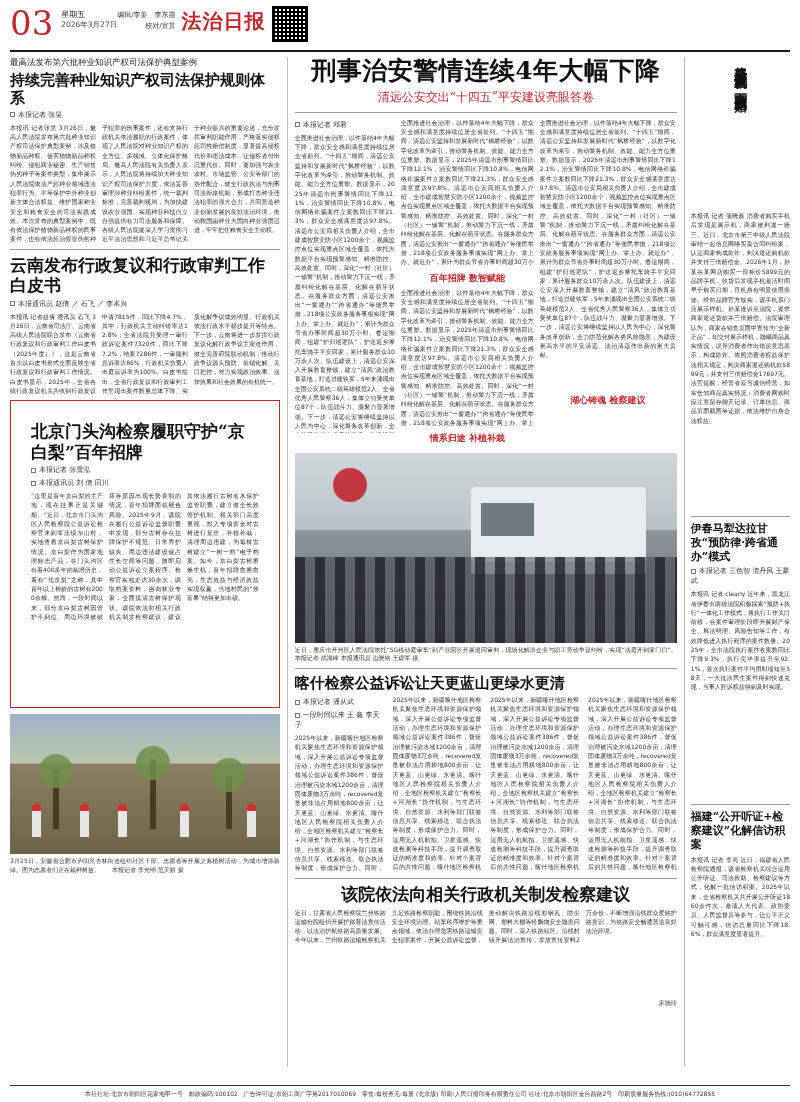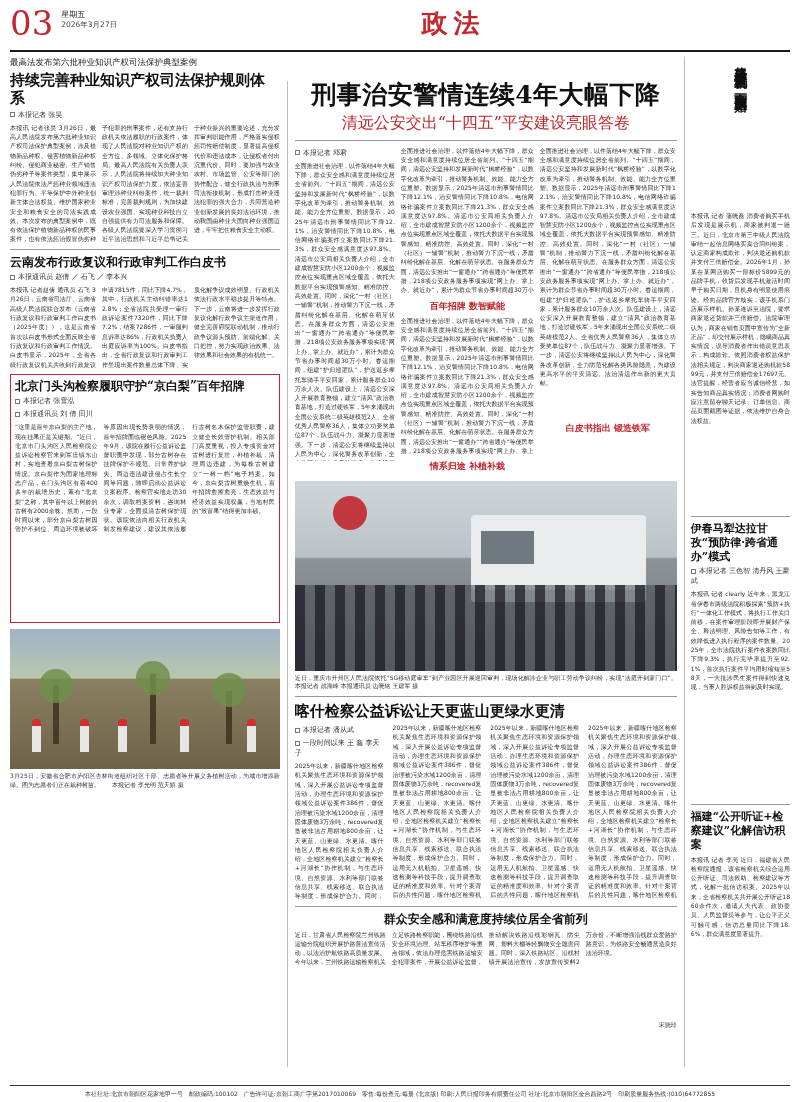--- a/index.html
+++ b/index.html
@@ -111,6 +111,14 @@
     <div class="masthead-center">
       <div class="cat">政法</div>
     </div>
+    <div class="masthead-right">
+      <div class="editors">
+        <div>编辑/李姜　李东霞</div>
+        <div>校对/宣贯</div>
+      </div>
+      <div class="paper-name">法治日报</div>
+      <div class="qr"></div>
+    </div>
   </div>
 
   <div class="cols">

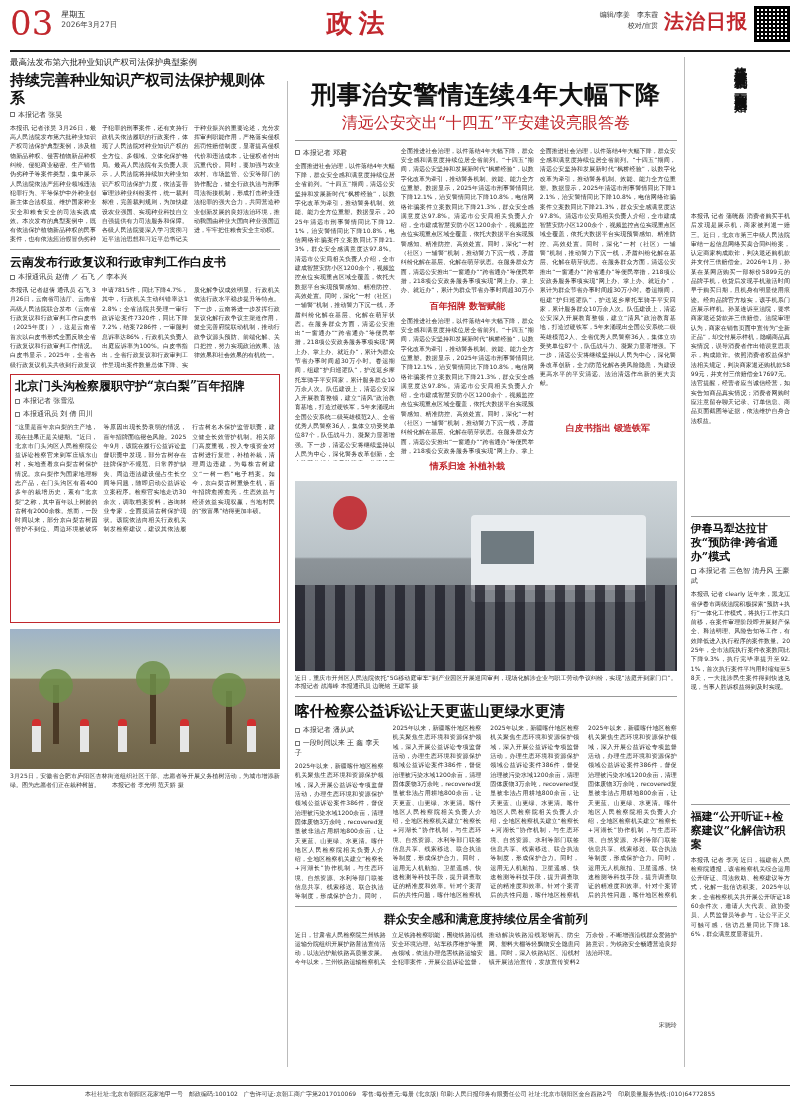--- a/index.html
+++ b/index.html
@@ -108,9 +108,6 @@
       <div class="date-week">星期五</div>
       <div class="date-full">2026年3月27日</div>
     </div>
-    <div class="masthead-center">
-      <div class="cat">政法</div>
-    </div>
     <div class="masthead-right">
       <div class="editors">
         <div>编辑/李姜　李东霞</div>

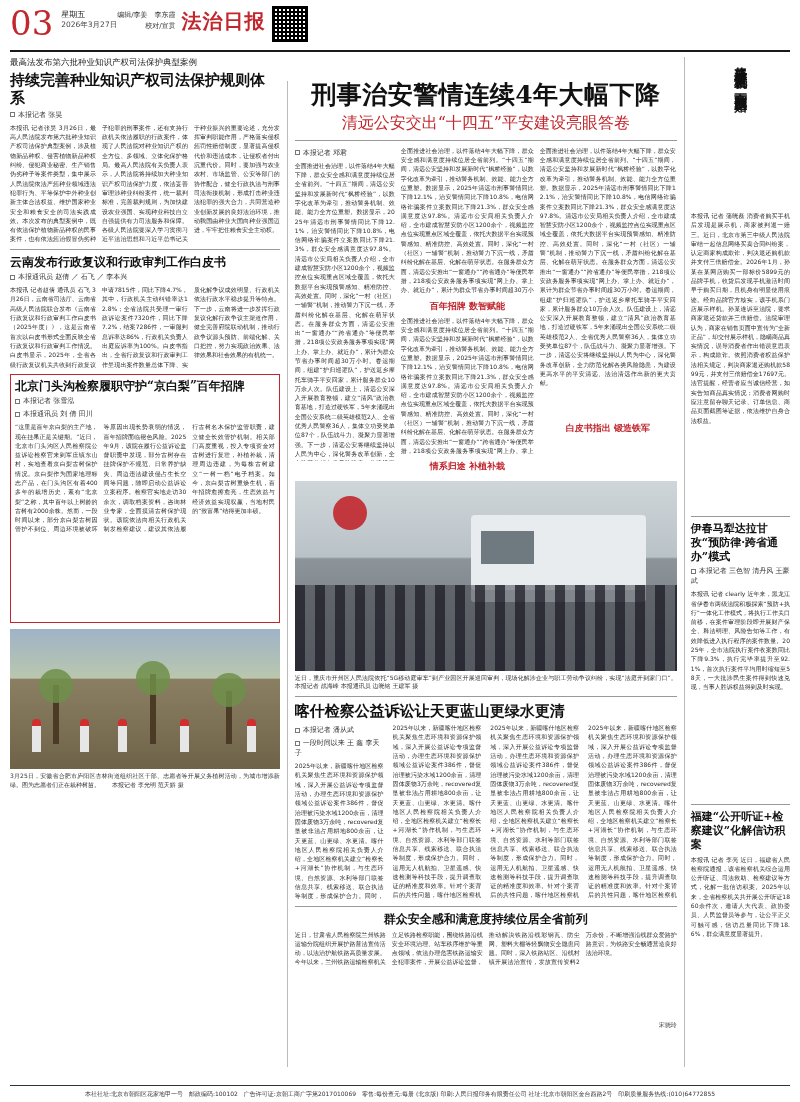--- a/index.html
+++ b/index.html
@@ -33,7 +33,7 @@
   
   .cols { display:flex; gap:7px; margin-top:5px; height:1010px; }
   .col-left  { width:302px; }
-  .col-mid   { width:390px;margin-top:24px; }
+  .col-mid   { width:390px; }
   .col-right { width:118px; }
 
   .rule-v { border-left:1px solid #bbb; }

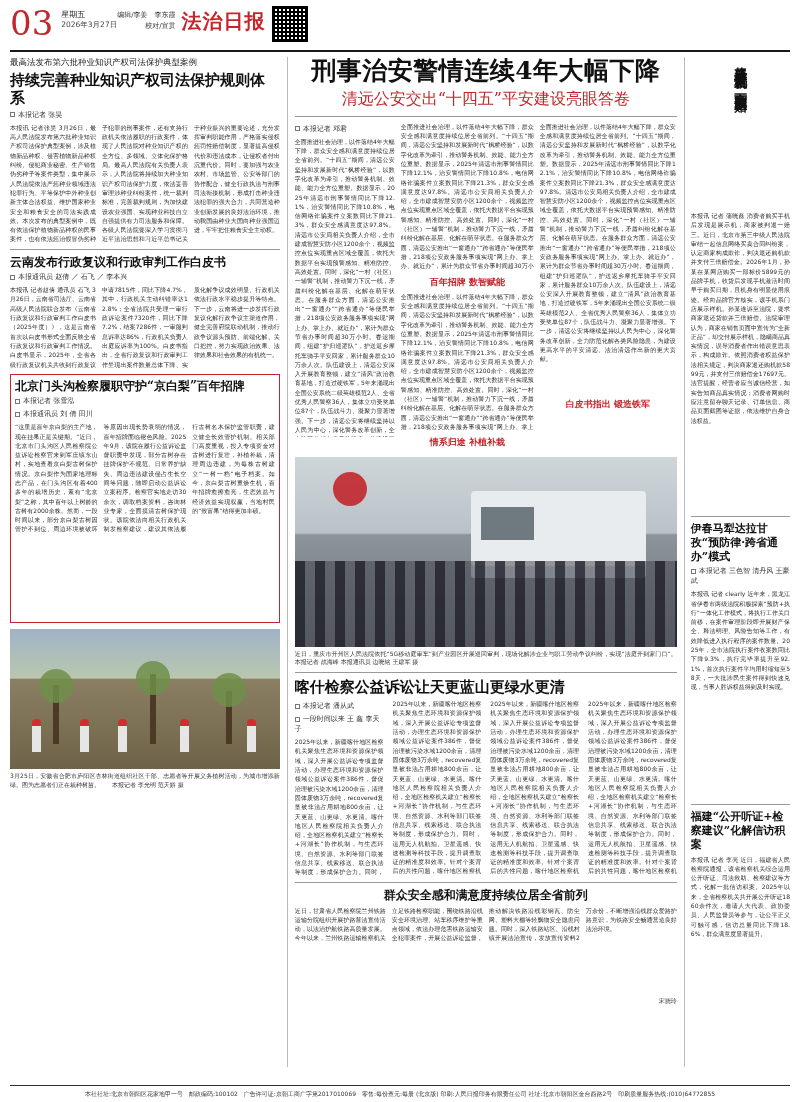--- a/index.html
+++ b/index.html
@@ -44,7 +44,7 @@
   }
 
   .hl-lg { font-size:25px; text-align:center; letter-spacing:0.5px; line-height:1.15; }
-  .hl-sub { font-size:16px; text-align:center; color:#c1272d; margin:3px 0 6px 0; font-family:"DejaVu Serif","Liberation Serif",serif; }
+  .hl-sub { font-size:12px; text-align:center; color:#c1272d; margin:3px 0 6px 0; font-family:"DejaVu Serif","Liberation Serif",serif; }
 
   .hl-md { font-size:15px; line-height:1.2; }
   .hl-sm { font-size:12px; line-height:1.2; }

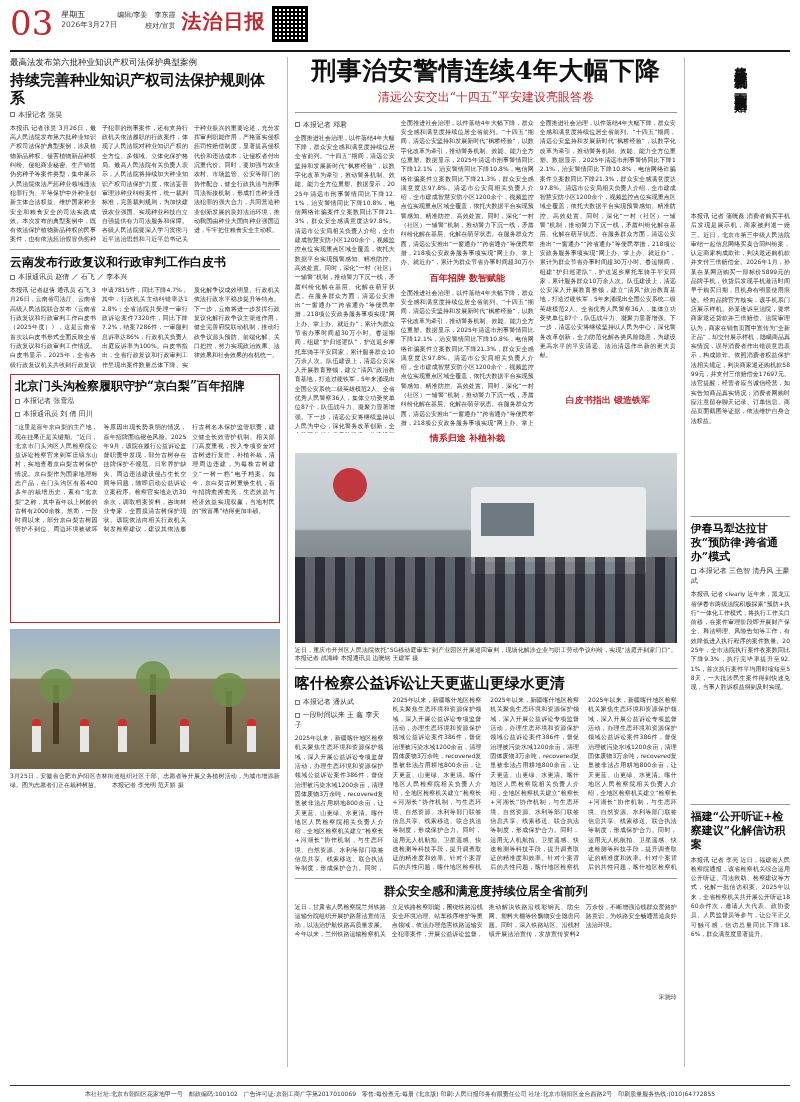--- a/index.html
+++ b/index.html
@@ -47,7 +47,7 @@
   .hl-sub { font-size:12px; text-align:center; color:#c1272d; margin:3px 0 6px 0; font-family:"DejaVu Serif","Liberation Serif",serif; }
 
   .hl-md { font-size:15px; line-height:1.2; }
-  .hl-sm { font-size:12px; line-height:1.2; }
+  .hl-sm { font-size:17px; line-height:1.2; }
   .hl-xs { font-size:11px; line-height:1.25; }
 
   .kicker { font-size:8.5px; color:#222; margin:0 0 2px 0; line-height:1.4;}

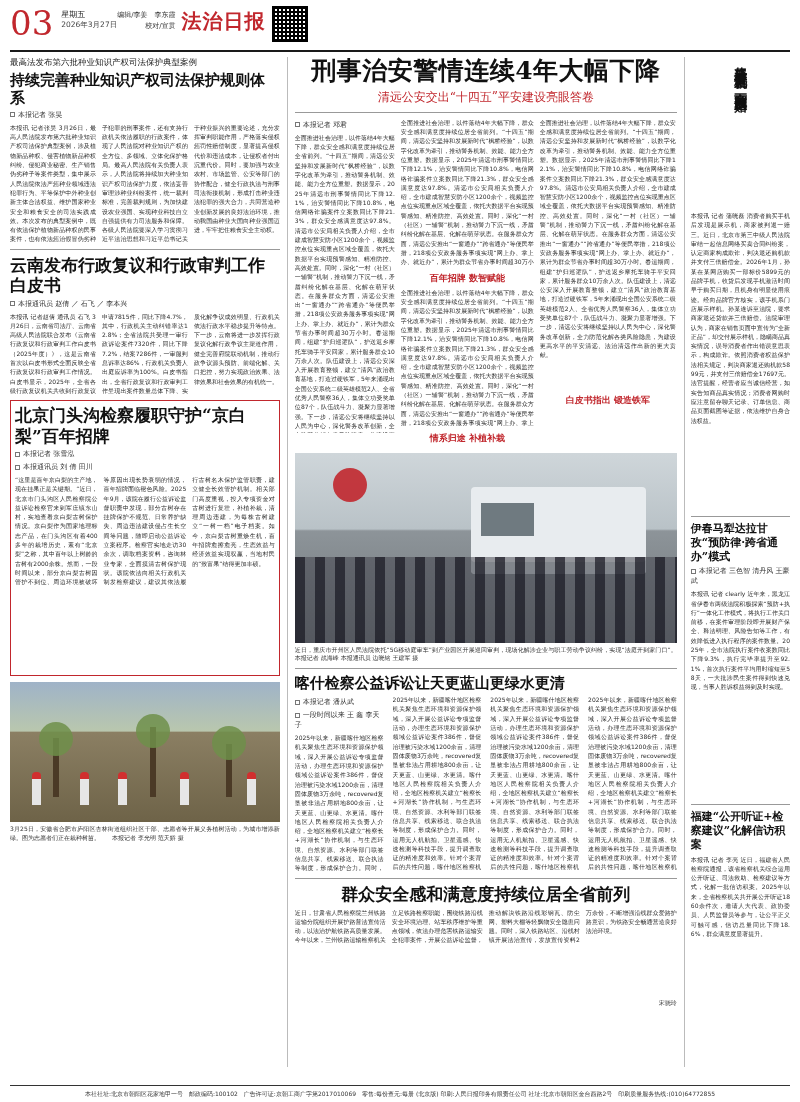--- a/index.html
+++ b/index.html
@@ -172,7 +172,7 @@
         </div>
         <div style="width:136px;">
           <div class="body-text" style="height:272px; overflow:hidden;">全面推进社会治理，以件落结4年大幅下降，群众安全感和满意度持续位居全省前列。“十四五”期间，清远公安坚持和发展新时代“枫桥经验”，以数字化改革为牵引，推动警务机制、效能、能力全方位重塑。数据显示，2025年清远市刑事警情同比下降12.1%，治安警情同比下降10.8%，电信网络诈骗案件立案数同比下降21.3%，群众安全感满意度达97.8%。清远市公安局相关负责人介绍，全市建成智慧安防小区1200余个，视频监控点位实现重点区域全覆盖，依托大数据平台实现预警感知、精准防控、高效处置。同时，深化“一村（社区）一辅警”机制，推动警力下沉一线，矛盾纠纷化解在基层、化解在萌芽状态。在服务群众方面，清远公安推出“一窗通办”“跨省通办”等便民举措，218项公安政务服务事项实现“网上办、掌上办、就近办”，累计为群众节省办事时间超30万小时。春运期间，组建“护归巡逻队”，护送返乡摩托车骑手平安回家，累计服务群众10万余人次。队伍建设上，清远公安深入开展教育整顿，建立“清风”政治教育基地，打造过硬铁军，5年来涌现出全国公安系统二级英雄模范2人、全省优秀人民警察36人，集体立功受奖单位87个，队伍战斗力、凝聚力显著增强。下一步，清远公安将继续坚持以人民为中心，深化警务改革创新，全力防范化解各类风险隐患，为建设更高水平的平安清远、法治清远作出新的更大贡献。</div>
-          <div class="subhead">白皮书指出 锻造铁军</div>
+          <div class="subhead">湖心铸魂 检察建议</div>
         </div>
       </div>
 

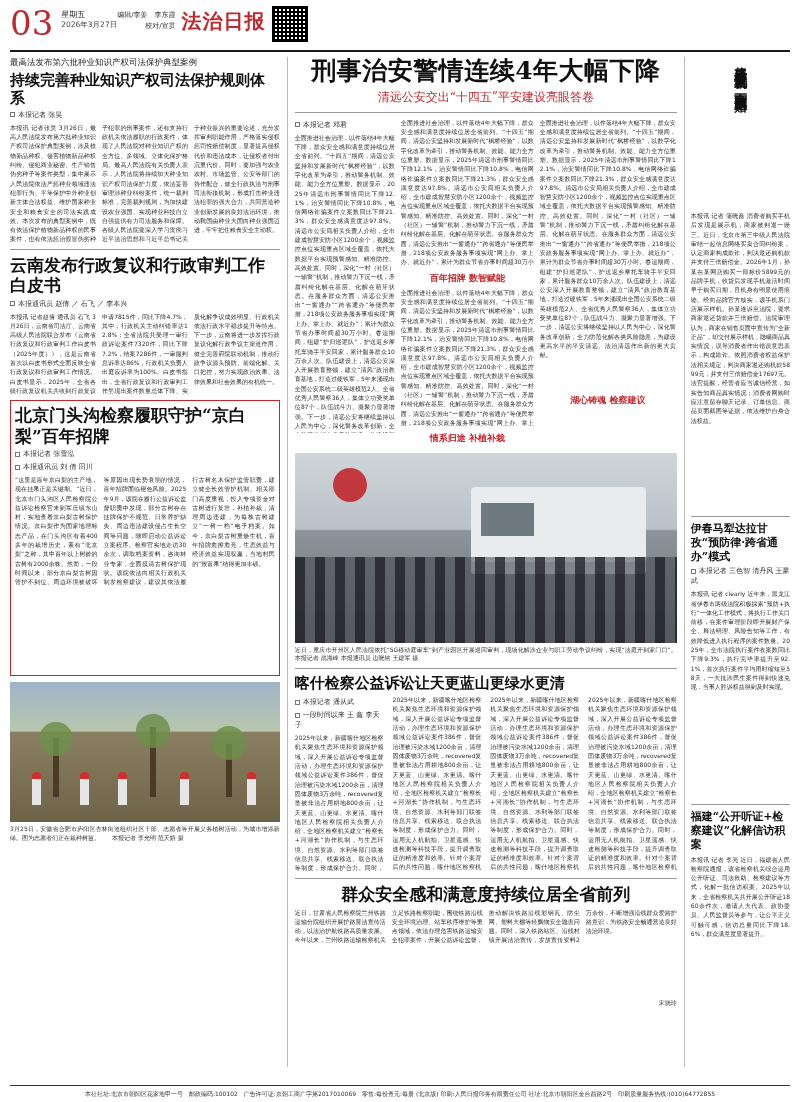--- a/index.html
+++ b/index.html
@@ -67,7 +67,7 @@
   .photo { background:#5d6a5a; position:relative; overflow:hidden; border:0; }
   .caption { font-size:6px; color:#333; line-height:1.45; margin-top:3px; text-align:justify; }
 
-  .boxed { border:1.5px solid #c1272d; padding:4px; margin-top:5px; }
+  .boxed { border:1.5px solid #c1272d; padding:20px; margin-top:5px; }
 
   .right-head { font-size:13px; font-weight:bold; font-family:"DejaVu Serif","Liberation Serif",serif; line-height:1.2;
                 writing-mode: vertical-rl; text-orientation: upright; letter-spacing:1px; height:150px; margin:0 auto 4px; }

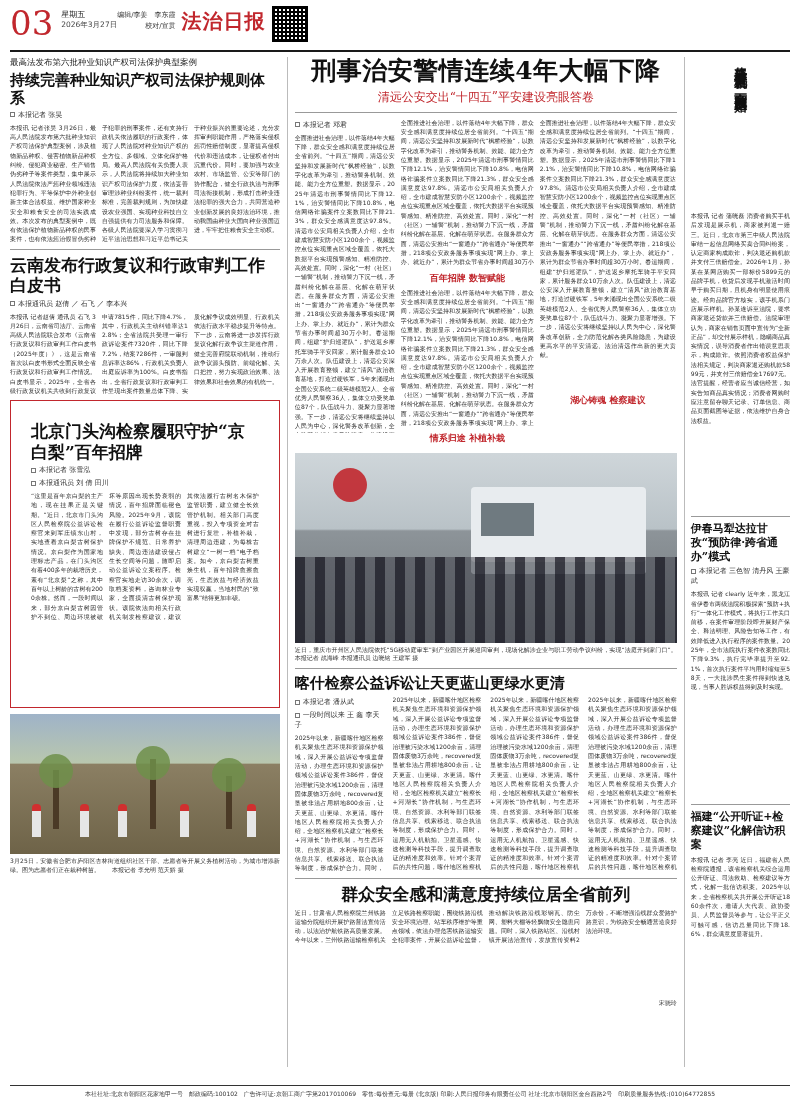--- a/index.html
+++ b/index.html
@@ -205,7 +205,7 @@
 
       <hr class="hr-thin">
 
-      <h2 class="headline hl-sm" style="text-align:center;">群众安全感和满意度持续位居全省前列</h2>
+      <h2 class="headline hl-sm" style="text-align:center;">该院依法向相关行政机关制发检察建议</h2>
       <div class="body-text mini-cols c4" style="height:88px; overflow:hidden; margin-top:3px;">近日，甘肃省人民检察院兰州铁路运输分院组织开展护路普法宣传活动，以法治护航铁路高质量发展。今年以来，兰州铁路运输检察机关立足铁路检察职能，围绕铁路沿线安全环境治理、站车秩序维护等重点领域，依法办理危害铁路运输安全犯罪案件，开展公益诉讼监督，推动解决铁路沿线彩钢瓦、防尘网、塑料大棚等轻飘物安全隐患问题。同时，深入铁路站区、沿线村镇开展法治宣传，发放宣传资料2万余份，不断增强沿线群众爱路护路意识，为铁路安全畅通营造良好法治环境。</div>
       <div class="caption" style="text-align:right;">宋骁玲</div>
     </div>

